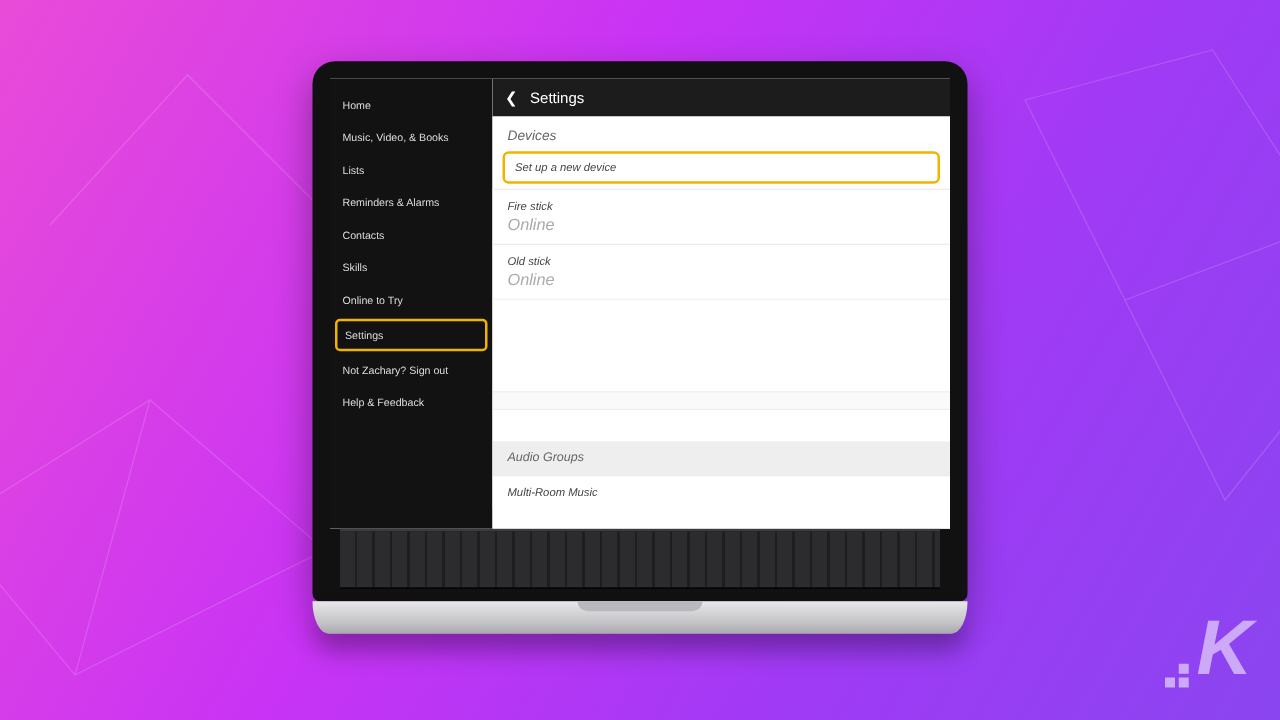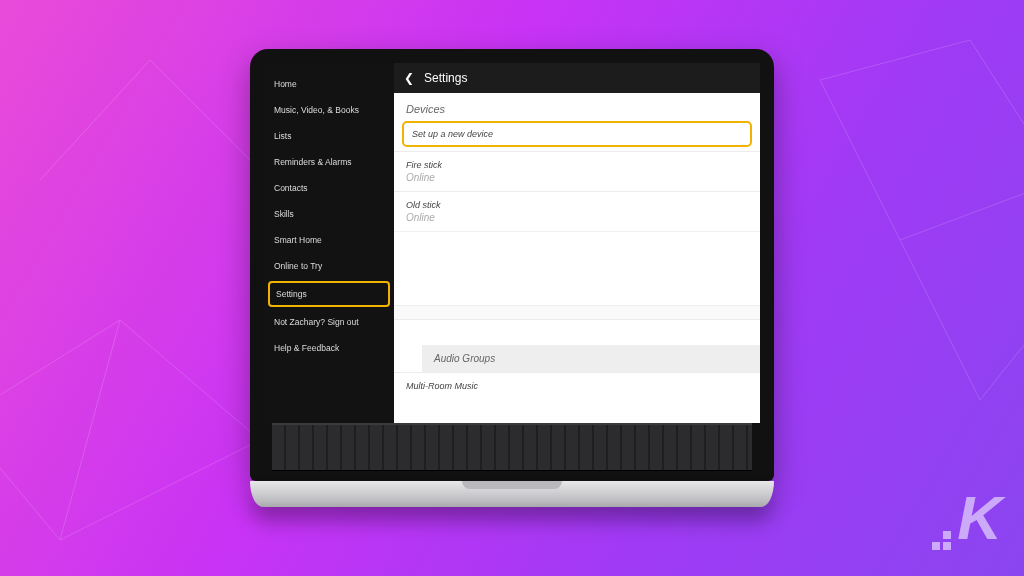--- a/index.html
+++ b/index.html
@@ -153,7 +153,7 @@
     }
     .row .sub {
       color: #aaa;
-      font-size: 10px;
+      font-size: 13px;
       margin-top: 2px;
     }
     .row.faint { color: #ccc; }

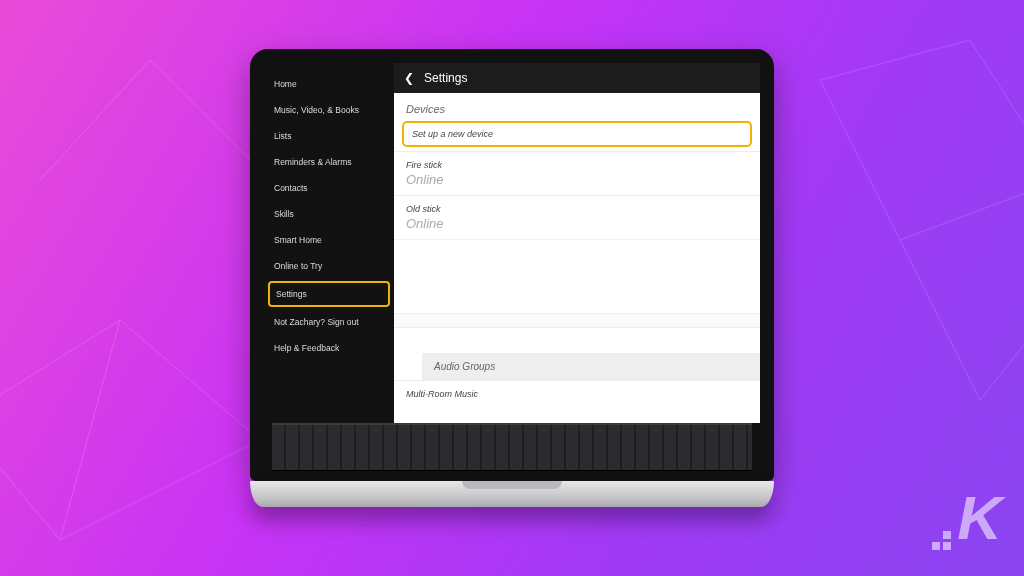--- a/index.html
+++ b/index.html
@@ -193,7 +193,6 @@
         <div class="sidebar-item">Reminders &amp; Alarms</div>
         <div class="sidebar-item">Contacts</div>
         <div class="sidebar-item">Skills</div>
-        <div class="sidebar-item">Smart Home</div>
         <div class="sidebar-item">Online to Try</div>
         <div class="sidebar-item selected">Settings</div>
         <div class="sidebar-item">Not Zachary? Sign out</div>

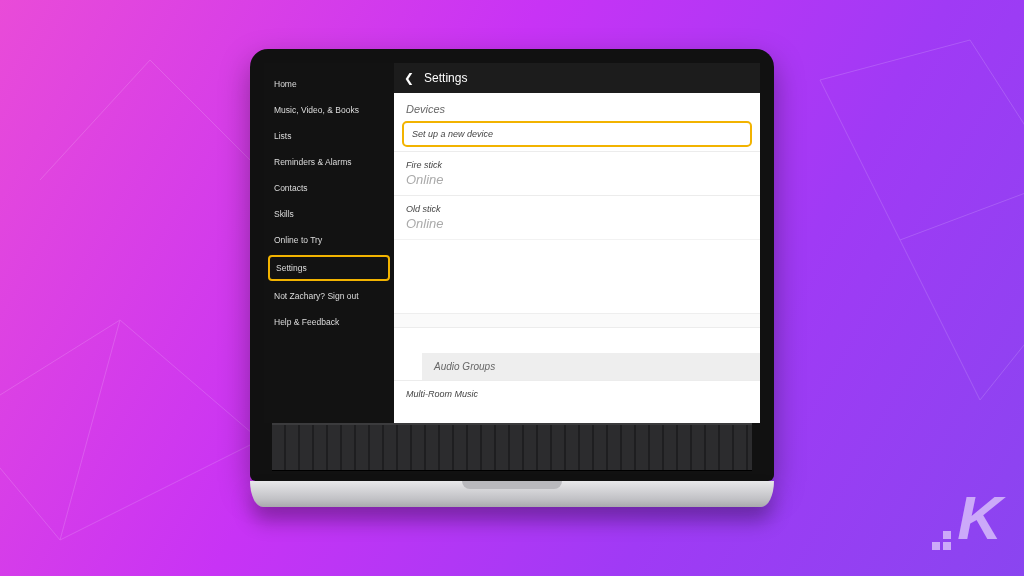--- a/index.html
+++ b/index.html
@@ -164,7 +164,6 @@
       color: #666;
       padding: 8px 12px;
       font-size: 10px;
-      margin-left: 28px;
     }
   </style>
 </head>

